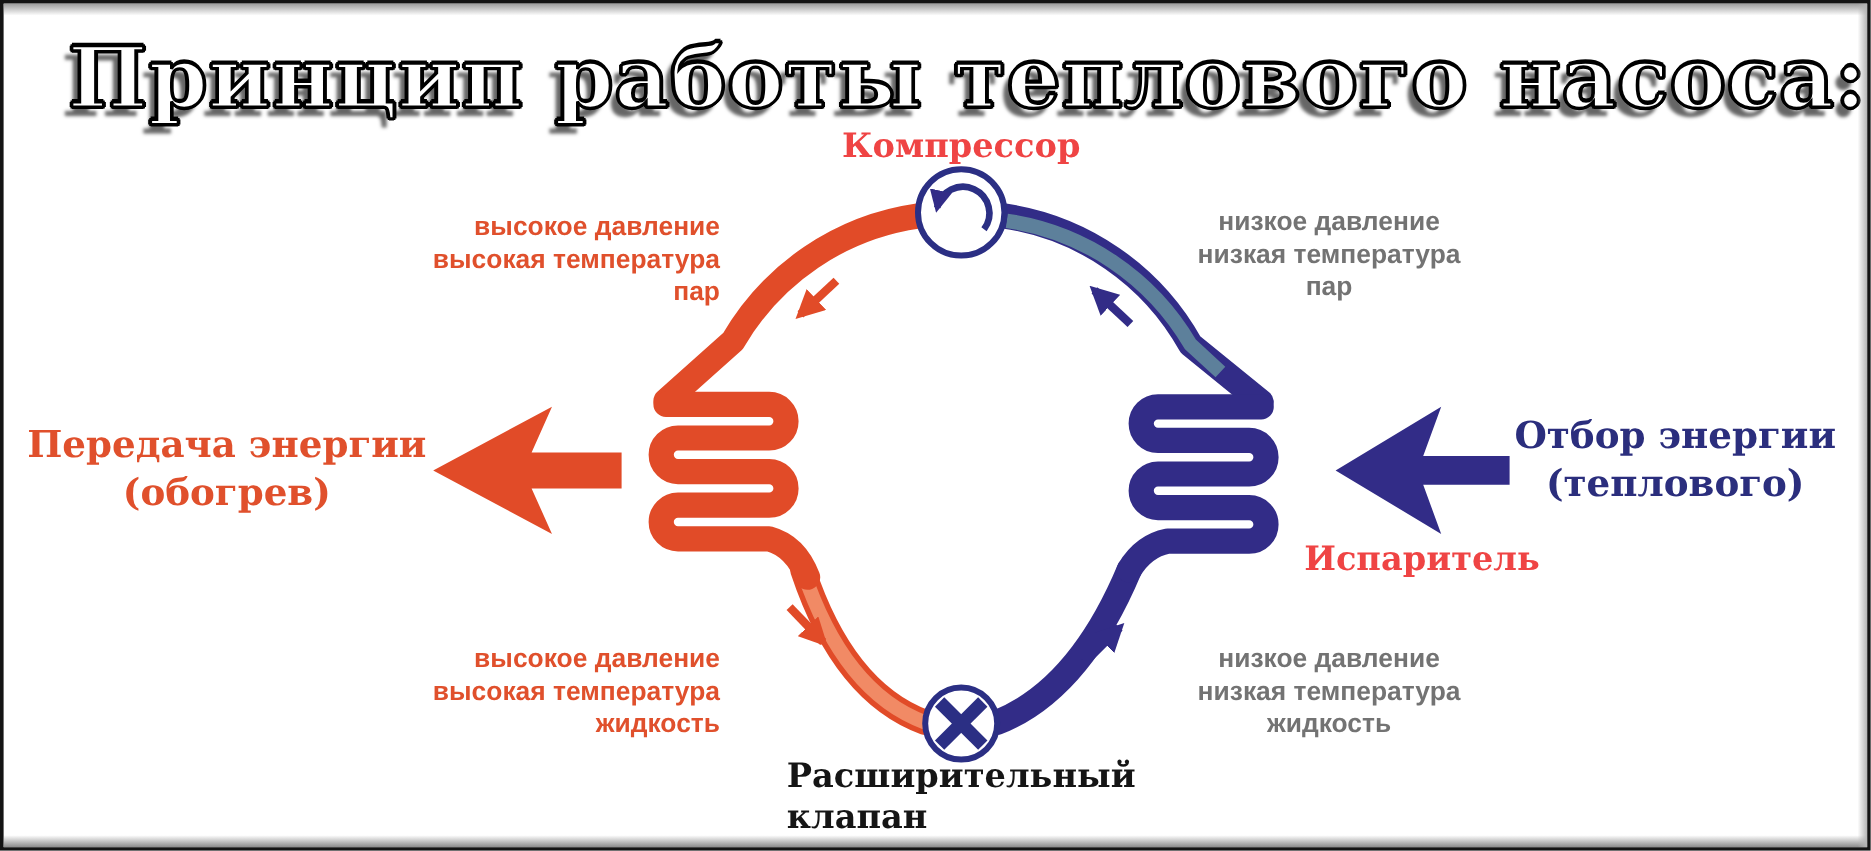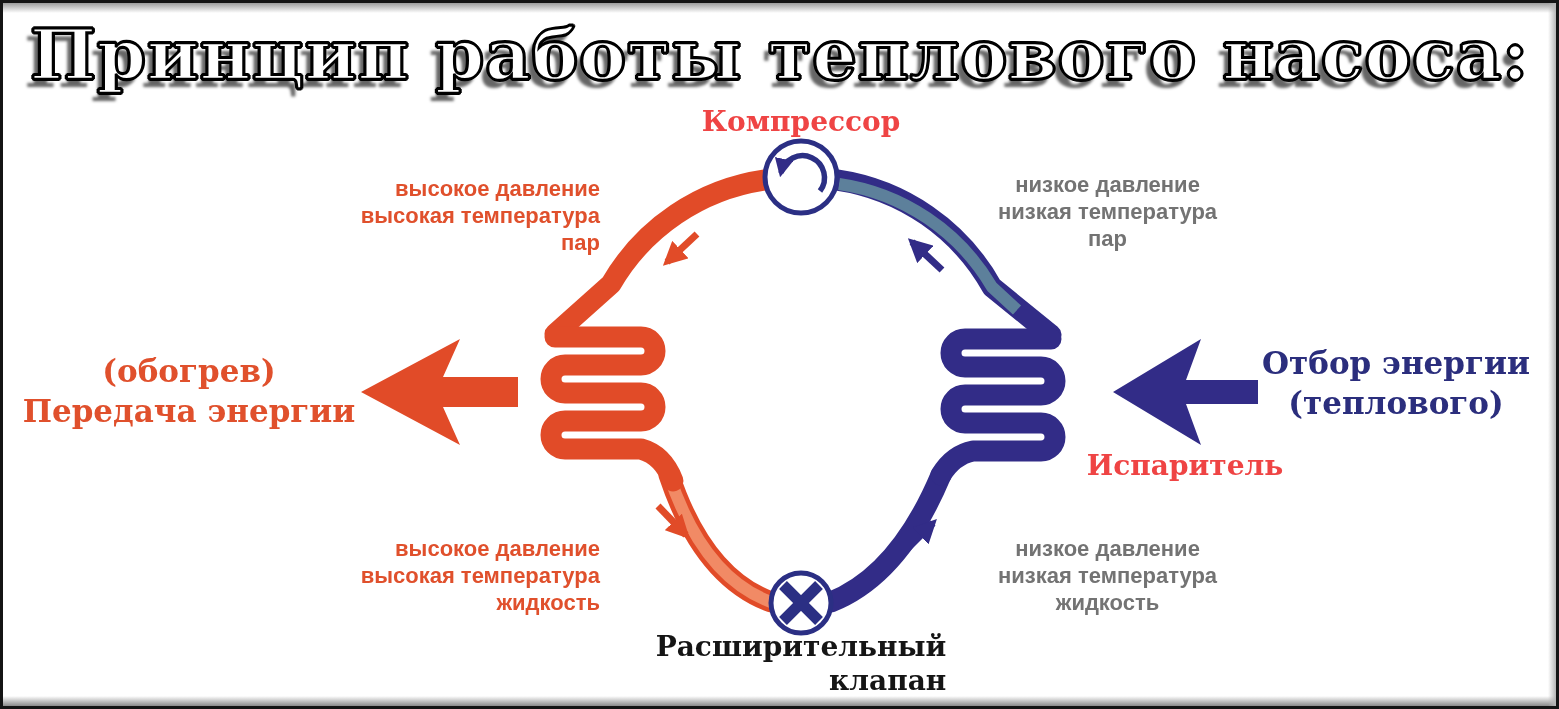--- a/index.html
+++ b/index.html
@@ -17,7 +17,7 @@
   svg.plumbing{position:absolute;left:0;top:0;width:1559px;height:709px;}
 
   .title{
-    position:absolute;top:10px;left:0;width:100%;text-align:center;
+    position:absolute;top:20px;left:0;width:100%;text-align:right;
     font-family:"DejaVu Serif",serif;font-weight:bold;font-size:70px;letter-spacing:1px;
     color:#ffffff;
     -webkit-text-stroke:2.4px #000;

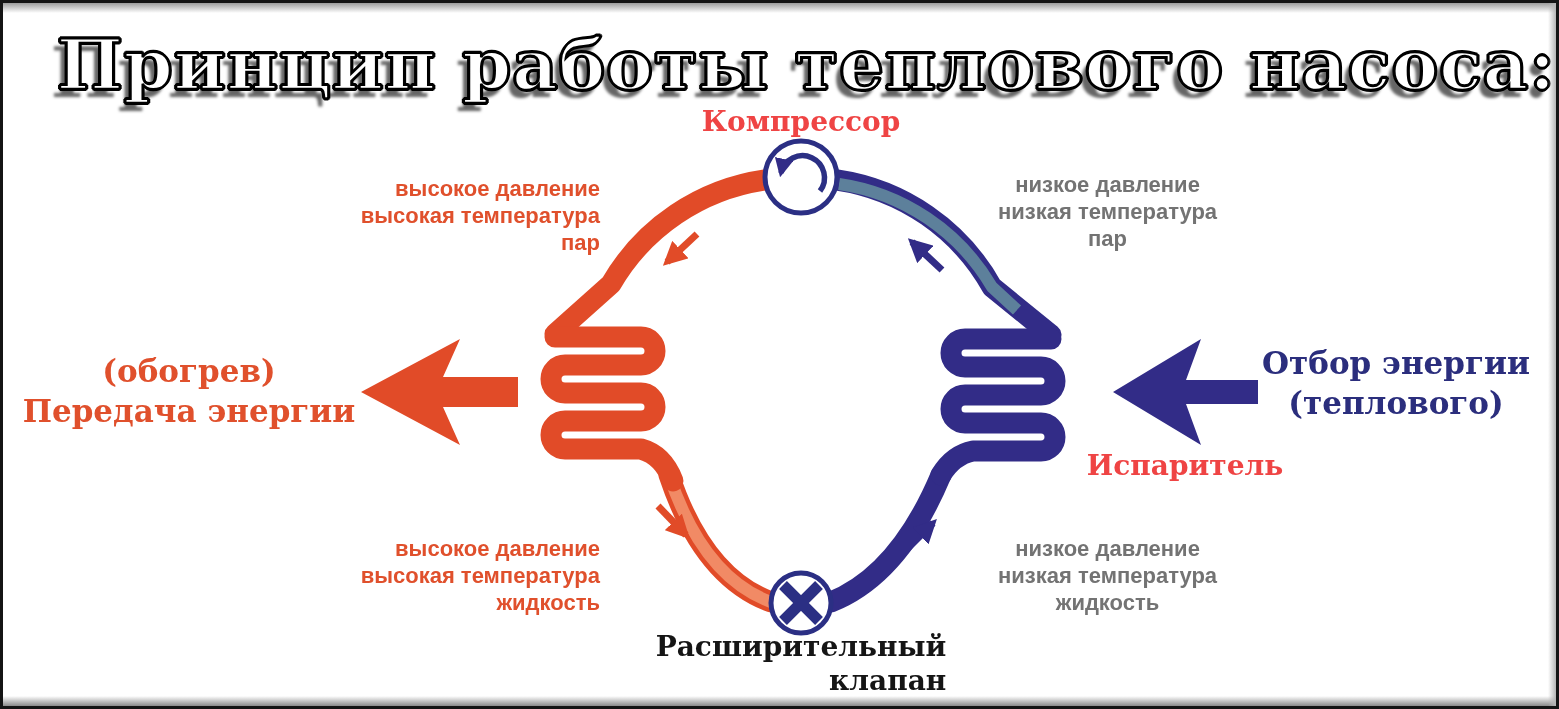--- a/index.html
+++ b/index.html
@@ -131,8 +131,8 @@
   </div>
 
   <div class="energy hot" style="left:186px;top:348px;">
+    <div>Передача энергии</div>
     <div>(обогрев)</div>
-    <div>Передача энергии</div>
   </div>
 
   <div class="energy cold" style="left:1393px;top:340px;">

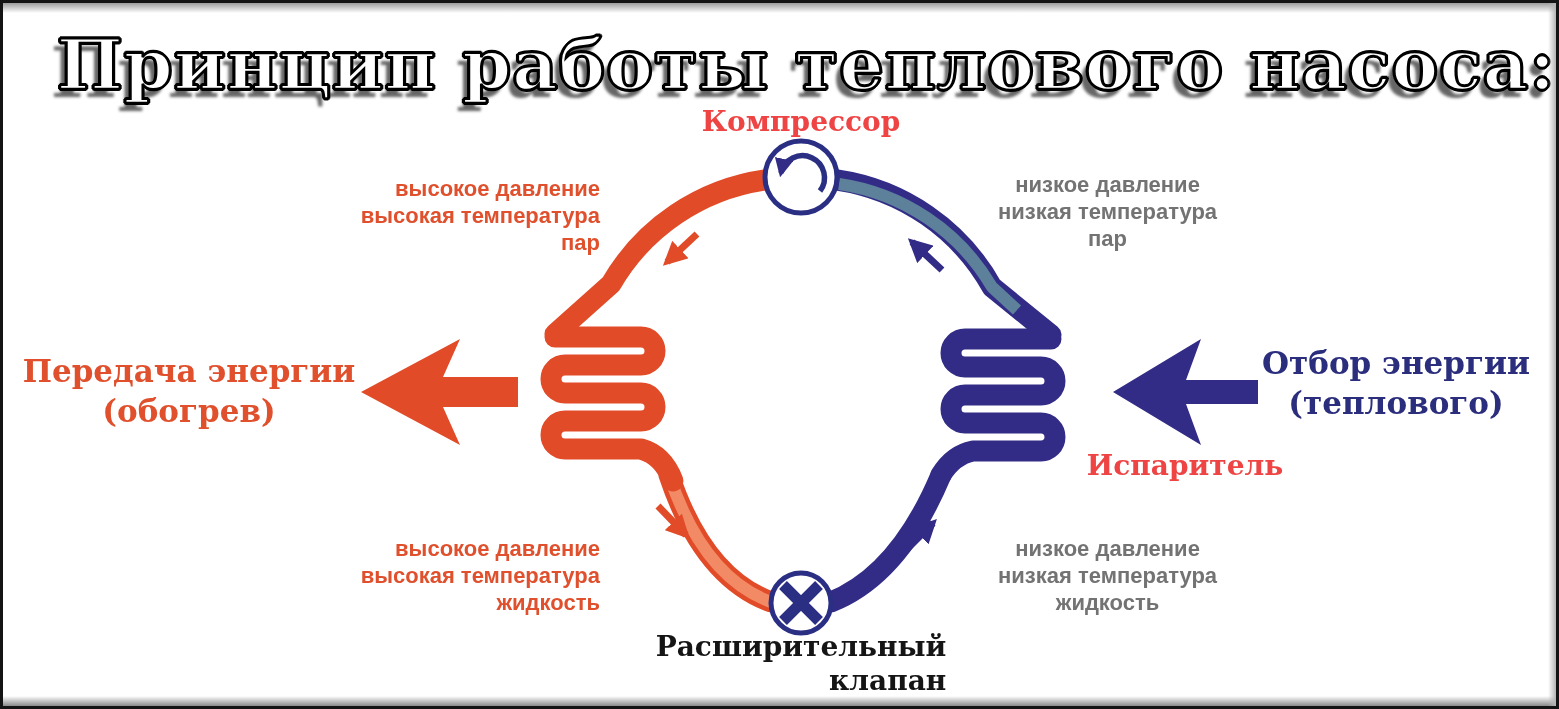--- a/index.html
+++ b/index.html
@@ -46,7 +46,7 @@
   .valve-label{
     position:absolute;left:798px;top:627px;transform:translateX(-50%);
     font-family:"DejaVu Serif",serif;font-weight:bold;font-size:28px;line-height:34px;
-    color:#151515;text-align:right;white-space:nowrap;
+    color:#151515;text-align:left;white-space:nowrap;
   }
 </style>
 </head>

